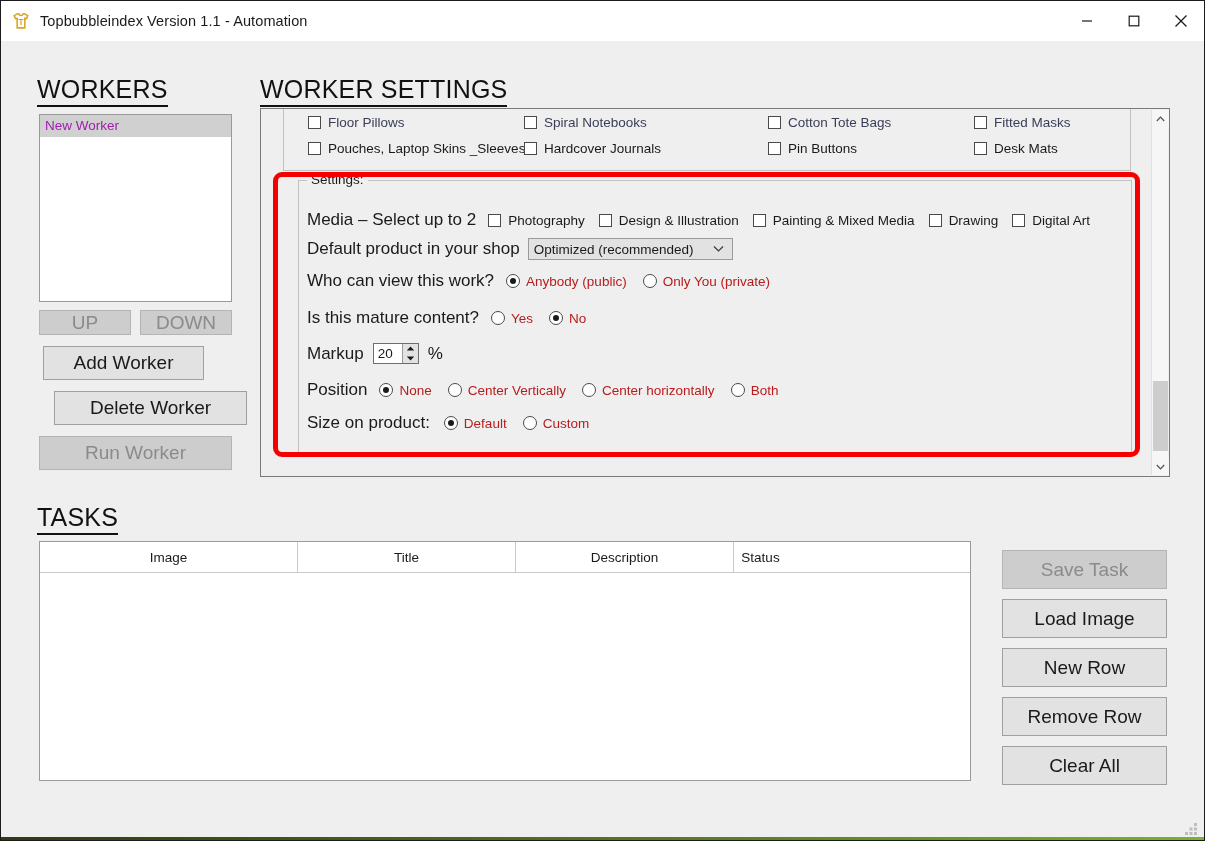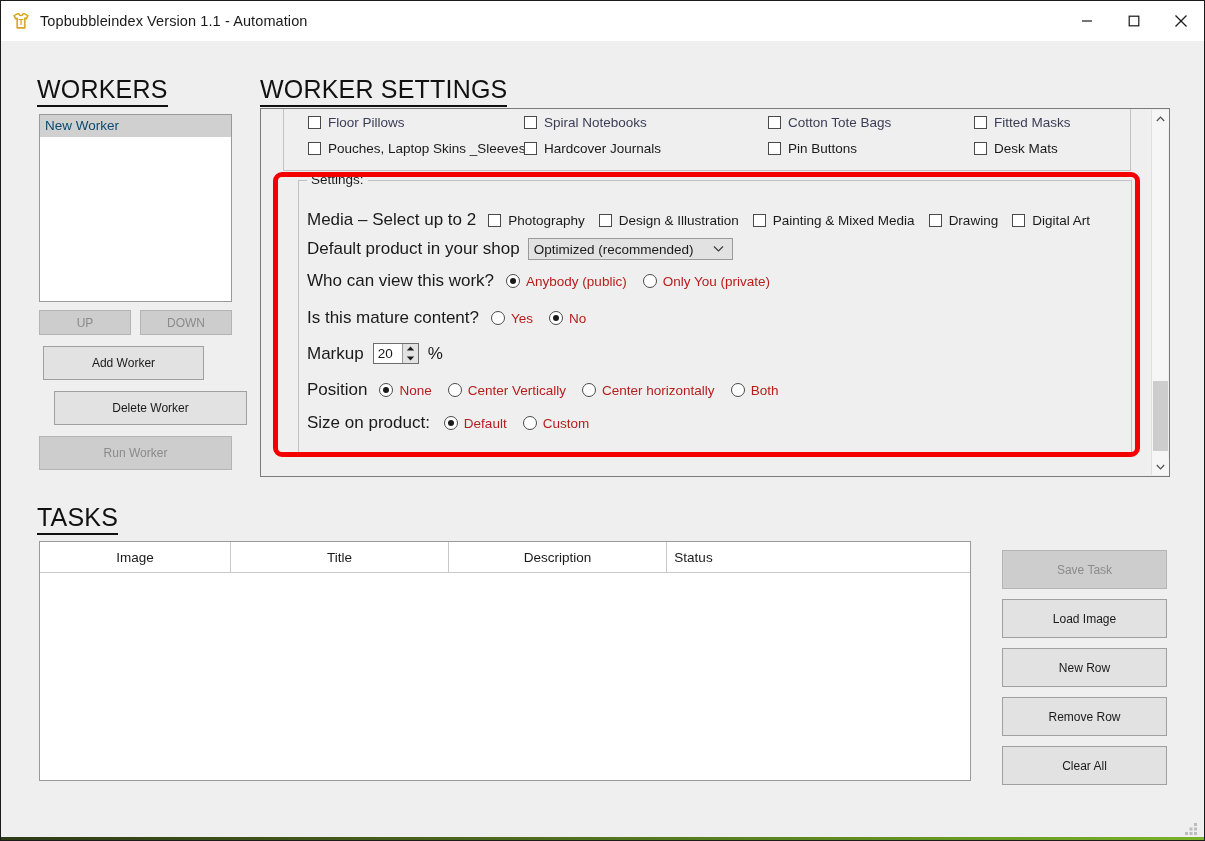--- a/index.html
+++ b/index.html
@@ -76,7 +76,7 @@
     height: 22px; line-height: 22px;
     padding-left: 5px;
     font-size: 13.5px;
-    color: #0c4a6e;
+    color: #a21caf;
     background: #d0d0d0;
     white-space: nowrap;
   }

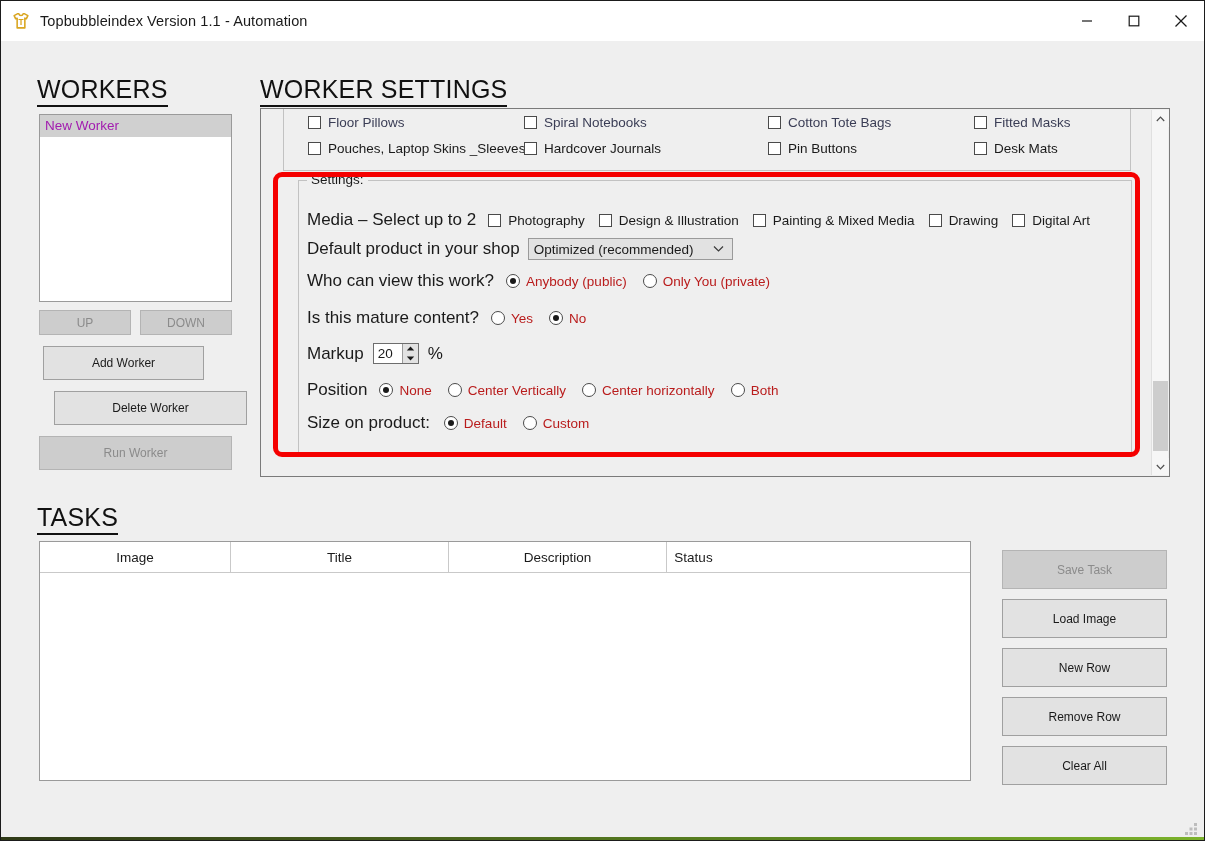--- a/index.html
+++ b/index.html
@@ -86,7 +86,7 @@
     background: #e2e2e2;
     border: 1px solid #a0a0a0;
     font-family: "Liberation Sans", sans-serif;
-    font-size: 12px;
+    font-size: 19px;
     color: #1a1a1a;
     display: flex; align-items: center; justify-content: center;
     white-space: nowrap;

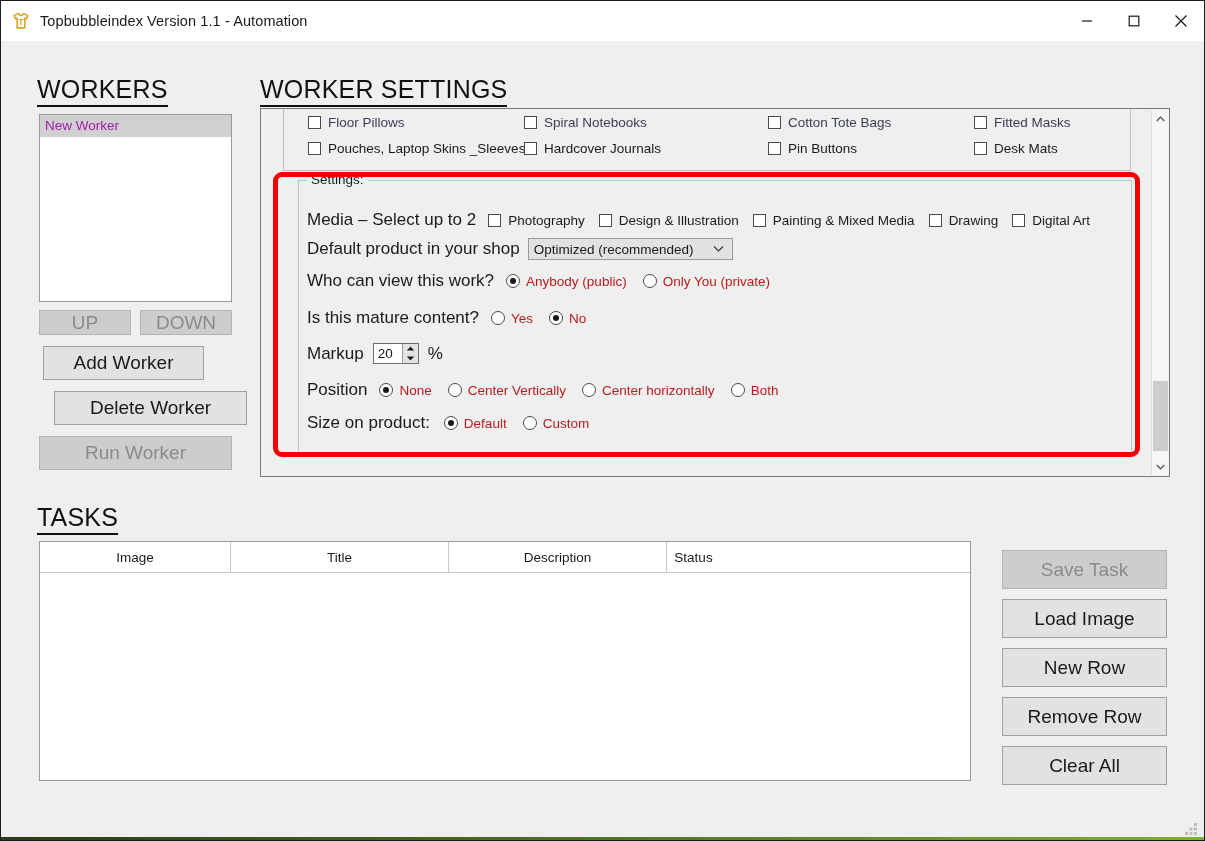--- a/index.html
+++ b/index.html
@@ -521,7 +521,7 @@
 
   <div id="tasks-table">
     <div id="tasks-header">
-      <div class="th" style="width:191px;">Image</div>
+      <div class="th" style="width:258px;">Image</div>
       <div class="th" style="width:218px;">Title</div>
       <div class="th" style="width:218px;">Description</div>
       <div class="th" style="width:53px;">Status</div>

